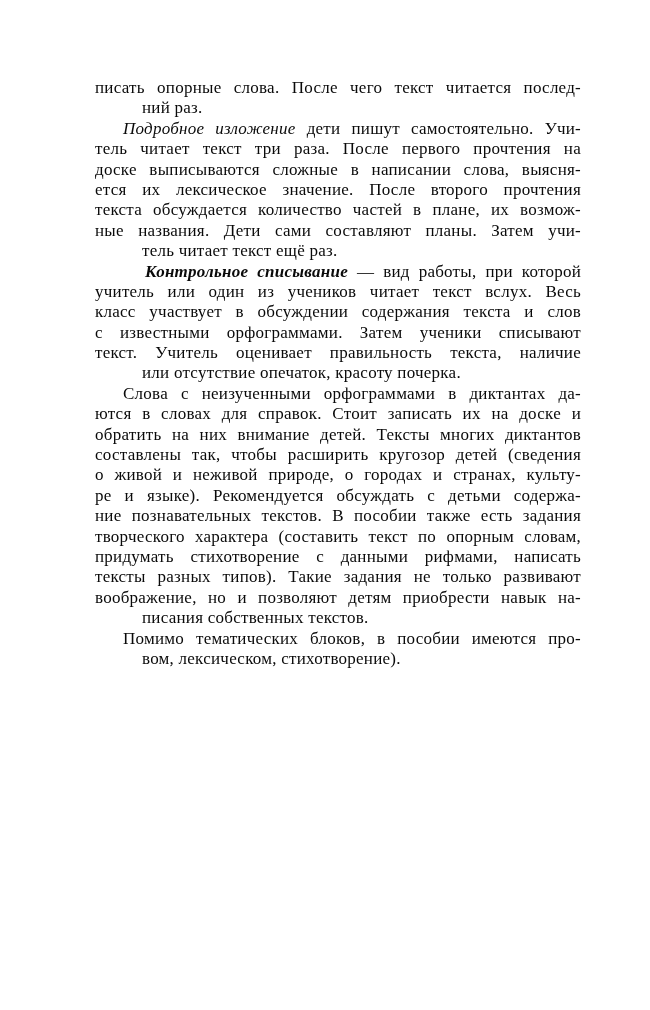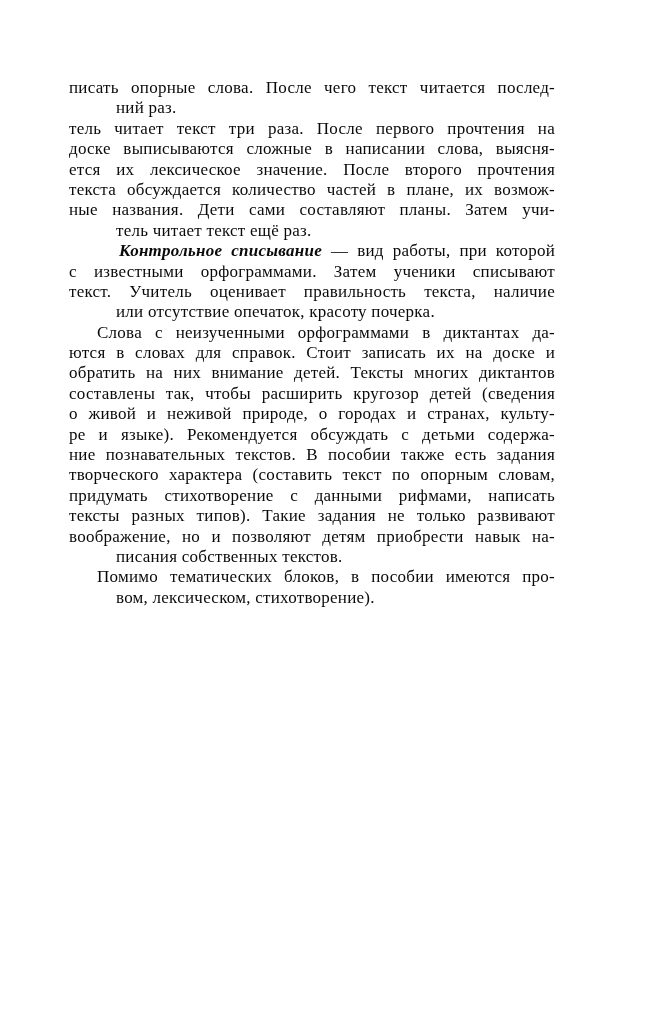--- a/index.html
+++ b/index.html
@@ -15,7 +15,7 @@
   }
   .book-page {
     position: absolute;
-    left: 69px;
+    left: 95px;
     top: 78px;
     width: 486px;
     color: #0a0a0a;

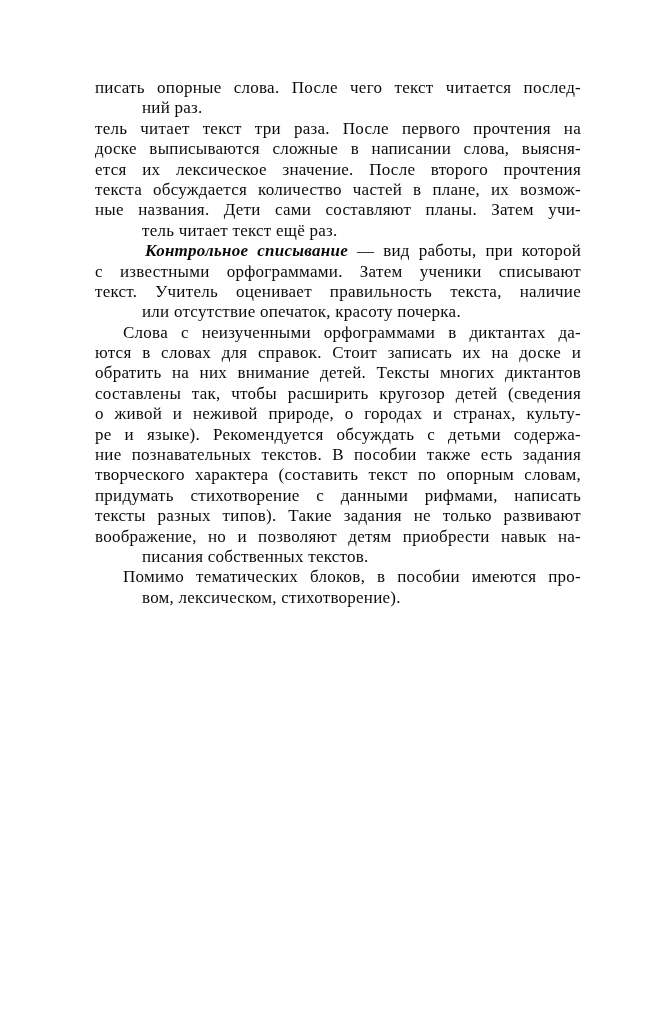--- a/index.html
+++ b/index.html
@@ -50,6 +50,7 @@
       <div class="line last"><span class="seg-n">ний раз.</span></div>
     </div>
     <div class="paragraph">
+      <div class="line indent"><span class="seg-i">Подробное изложение</span><span class="seg-n"> дети пишут самостоятельно. Учи-</span></div>
       <div class="line"><span class="seg-n">тель читает текст три раза. После первого прочтения на</span></div>
       <div class="line"><span class="seg-n">доске выписываются сложные в написании слова, выясня-</span></div>
       <div class="line"><span class="seg-n">ется их лексическое значение. После второго прочтения</span></div>

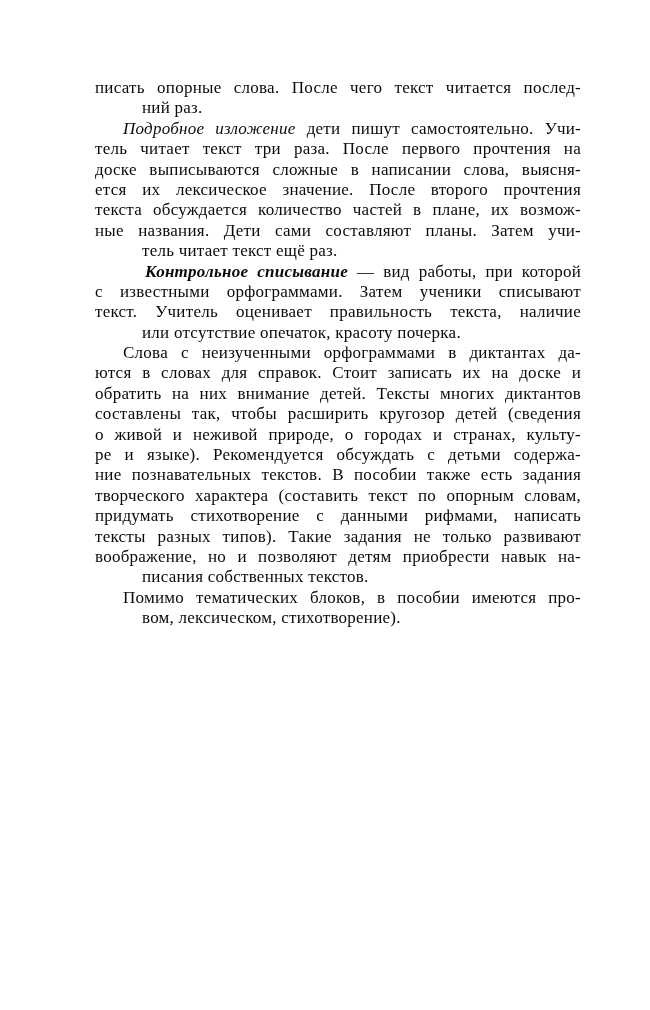--- a/index.html
+++ b/index.html
@@ -60,6 +60,7 @@
     </div>
     <div class="paragraph">
       <div class="line indent"><span class="seg-bi">Контрольное списывание</span><span class="seg-n"> — вид работы, при которой</span></div>
+      <div class="line"><span class="seg-n">учитель или один из учеников читает текст вслух. Весь</span></div>
       <div class="line"><span class="seg-n">с известными орфограммами. Затем ученики списывают</span></div>
       <div class="line"><span class="seg-n">текст. Учитель оценивает правильность текста, наличие</span></div>
       <div class="line last"><span class="seg-n">или отсутствие опечаток, красоту почерка.</span></div>

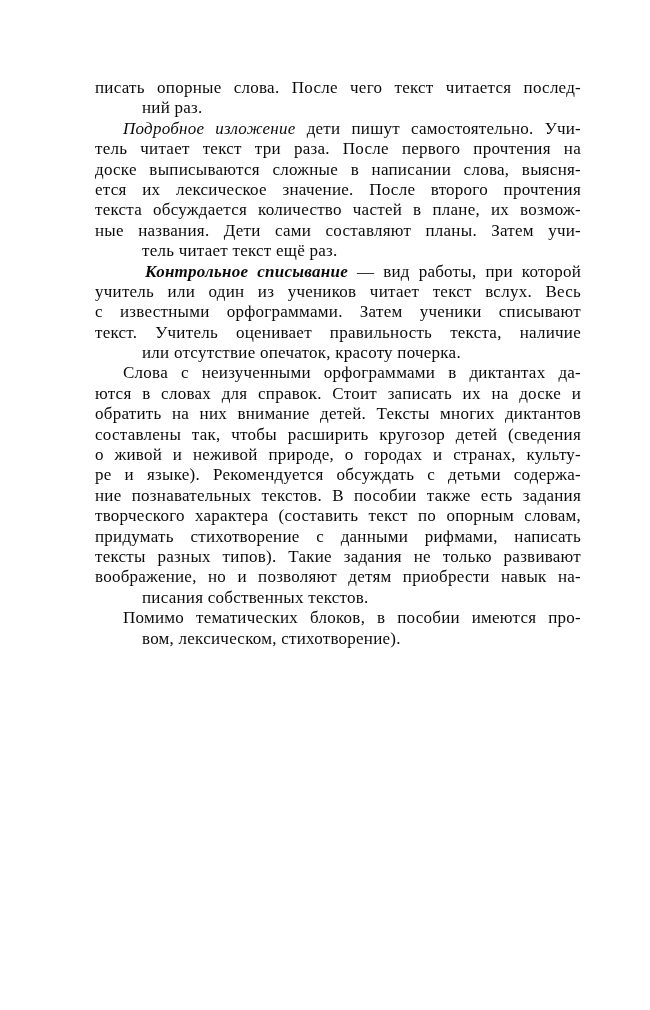--- a/index.html
+++ b/index.html
@@ -61,6 +61,7 @@
     <div class="paragraph">
       <div class="line indent"><span class="seg-bi">Контрольное списывание</span><span class="seg-n"> — вид работы, при которой</span></div>
       <div class="line"><span class="seg-n">учитель или один из учеников читает текст вслух. Весь</span></div>
+      <div class="line"><span class="seg-n">класс участвует в обсуждении содержания текста и слов</span></div>
       <div class="line"><span class="seg-n">с известными орфограммами. Затем ученики списывают</span></div>
       <div class="line"><span class="seg-n">текст. Учитель оценивает правильность текста, наличие</span></div>
       <div class="line last"><span class="seg-n">или отсутствие опечаток, красоту почерка.</span></div>

